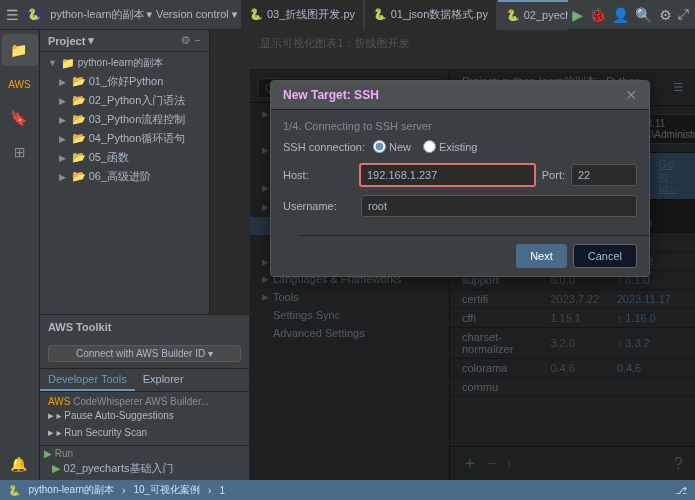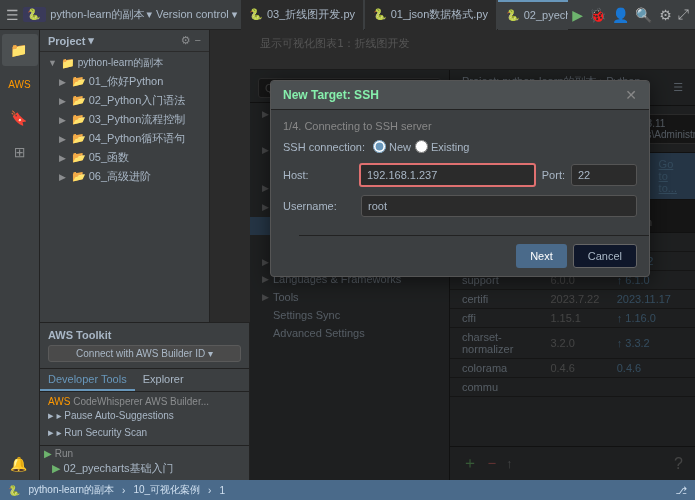--- a/index.html
+++ b/index.html
@@ -346,7 +346,7 @@
       justify-content: space-between;
       border-bottom: 1px solid #222;
     }
-    .ssh-modal-title { font-size: 12px; font-weight: bold; color: #86efac; }
+    .ssh-modal-title { font-size: 12px; font-weight: bold; color: #f0abfc; }
     .ssh-close { cursor: pointer; color: #888; font-size: 14px; }
     .ssh-modal-body { padding: 10px 12px; }
     .ssh-step { font-size: 11px; color: #888; margin-bottom: 8px; }

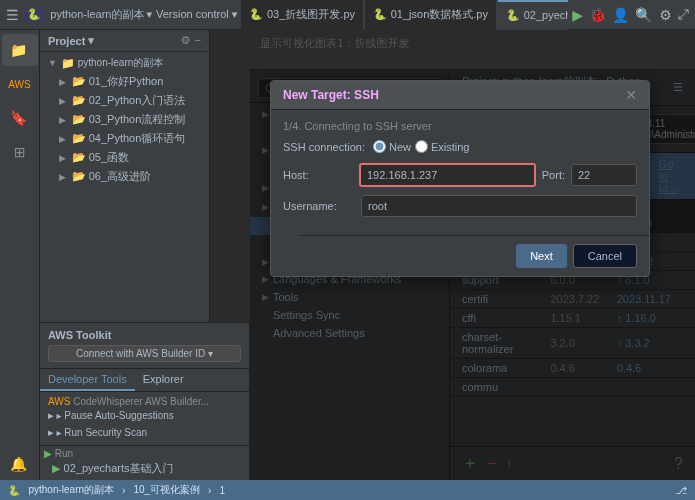--- a/index.html
+++ b/index.html
@@ -358,7 +358,7 @@
       font-size: 11px;
     }
     .ssh-connection-label { color: #a9b7c6; }
-    .ssh-radio-group { display: flex; gap: 4px; }
+    .ssh-radio-group { display: flex; gap: 12px; }
     .ssh-radio { display: flex; align-items: center; gap: 3px; cursor: pointer; }
     .ssh-radio input[type="radio"] { accent-color: #6897bb; }
     .ssh-form-row {

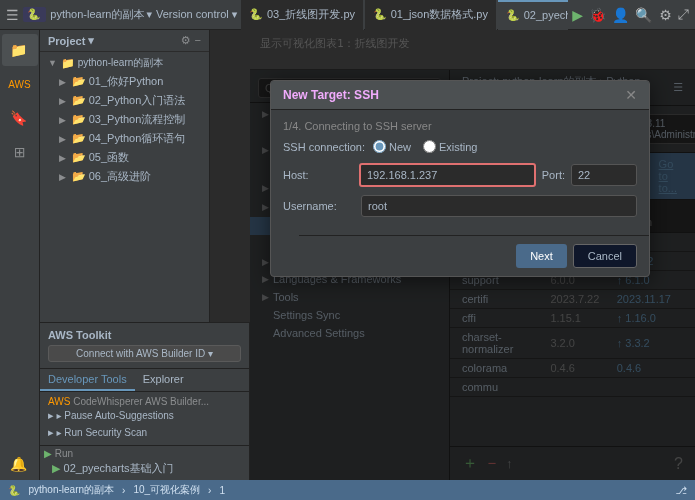--- a/index.html
+++ b/index.html
@@ -129,7 +129,7 @@
       border-right: 1px solid #222;
       padding: 6px 8px;
     }
-    .aws-label { font-size: 11px; font-weight: bold; color: #a9b7c6; margin-bottom: 4px; }
+    .aws-label { font-size: 11px; font-weight: bold; color: #a9b7c6; margin-bottom: 12px; }
     .aws-connect-btn {
       background: #4a4a4a;
       border: 1px solid #5a5a5a;

